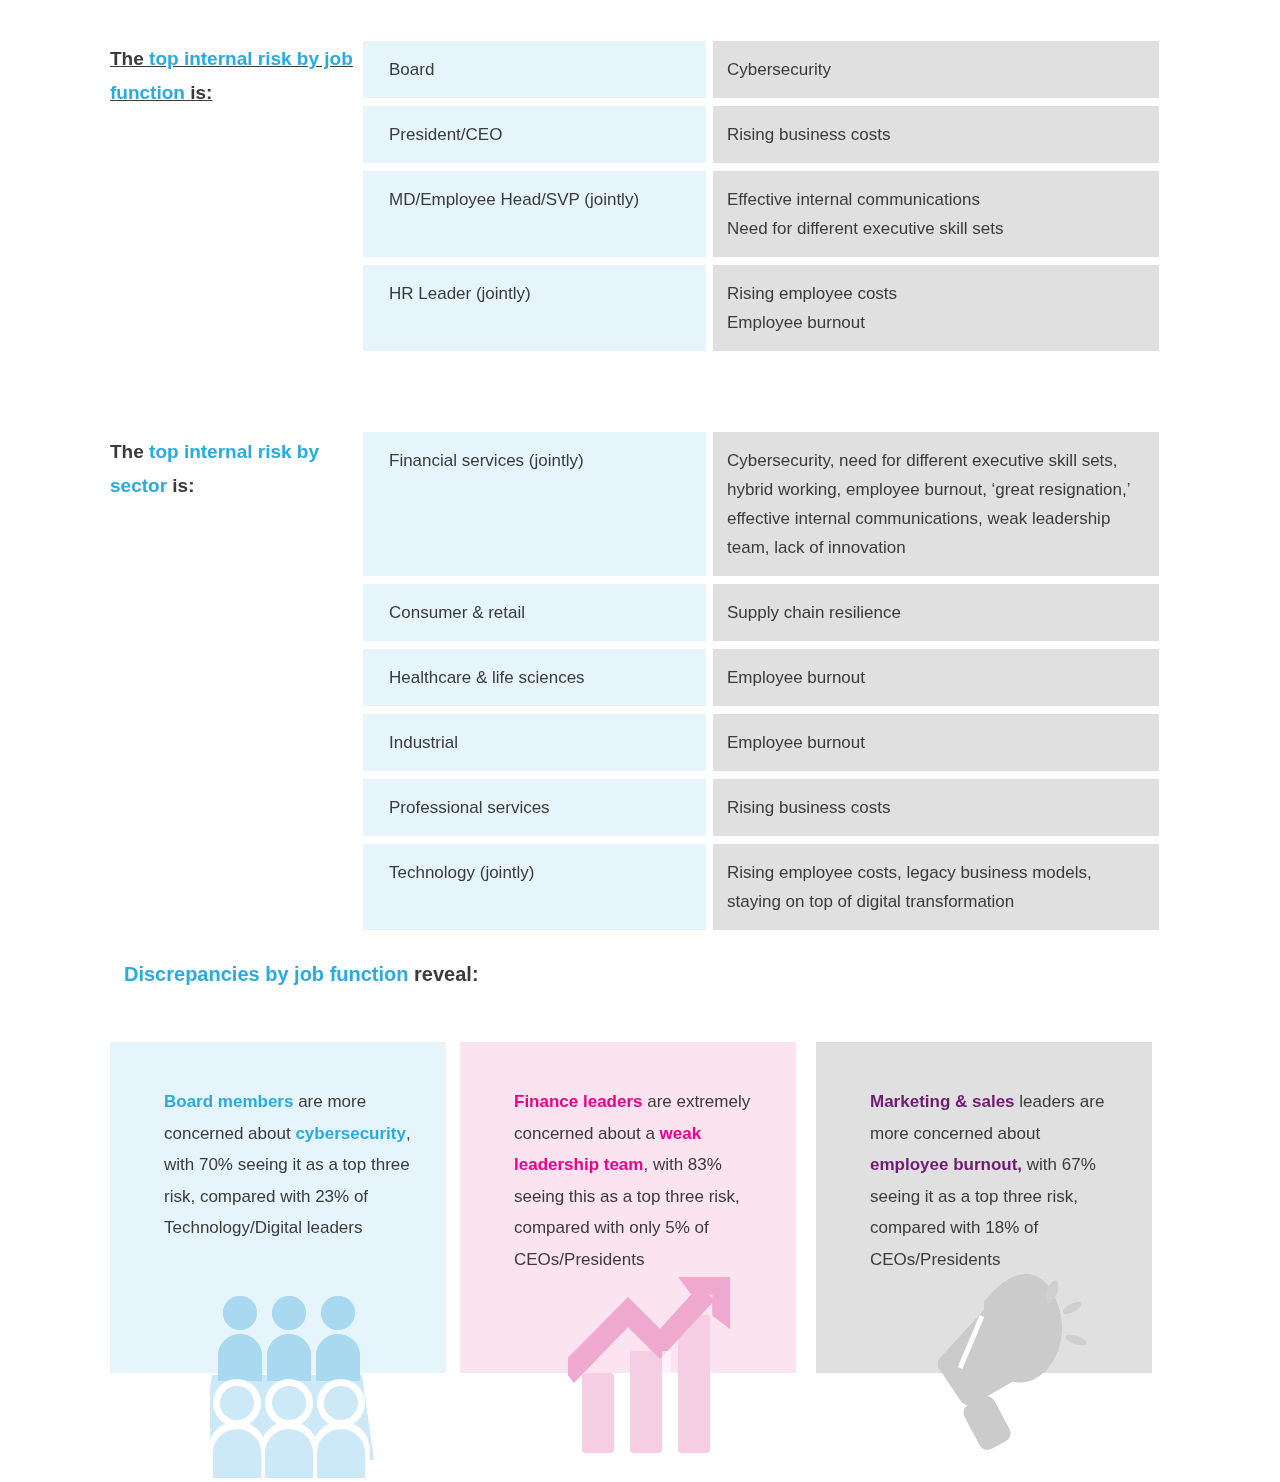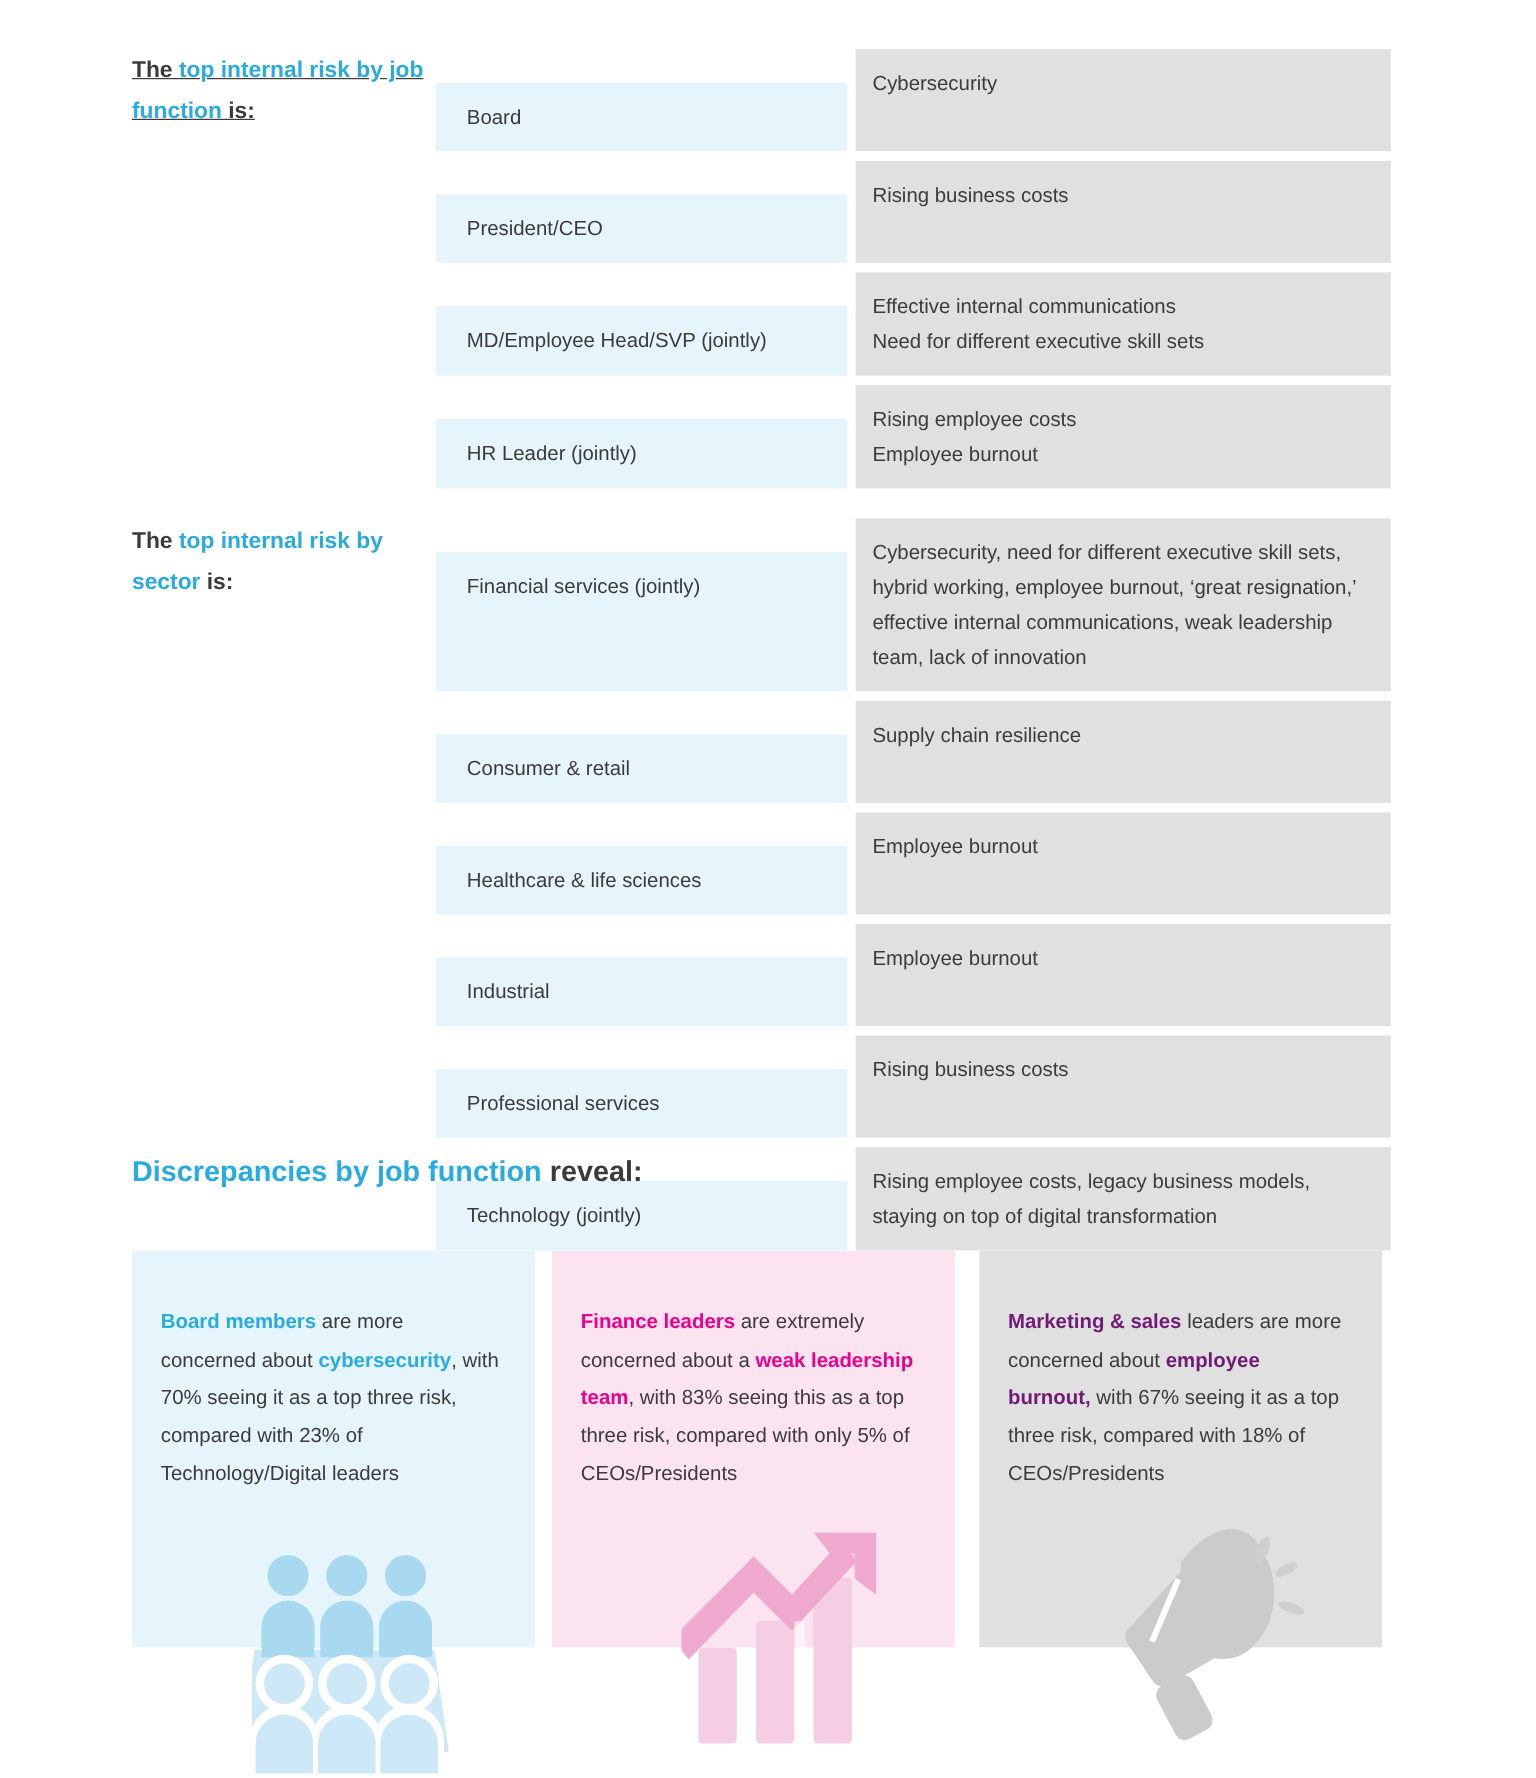--- a/index.html
+++ b/index.html
@@ -46,7 +46,6 @@
     font-size: 17px;
     line-height: 29px;
     color: #3b3b3b;
-    margin-top: 28px;
   }
   .cell-spacer { width: 7px; }
   .cell-right {

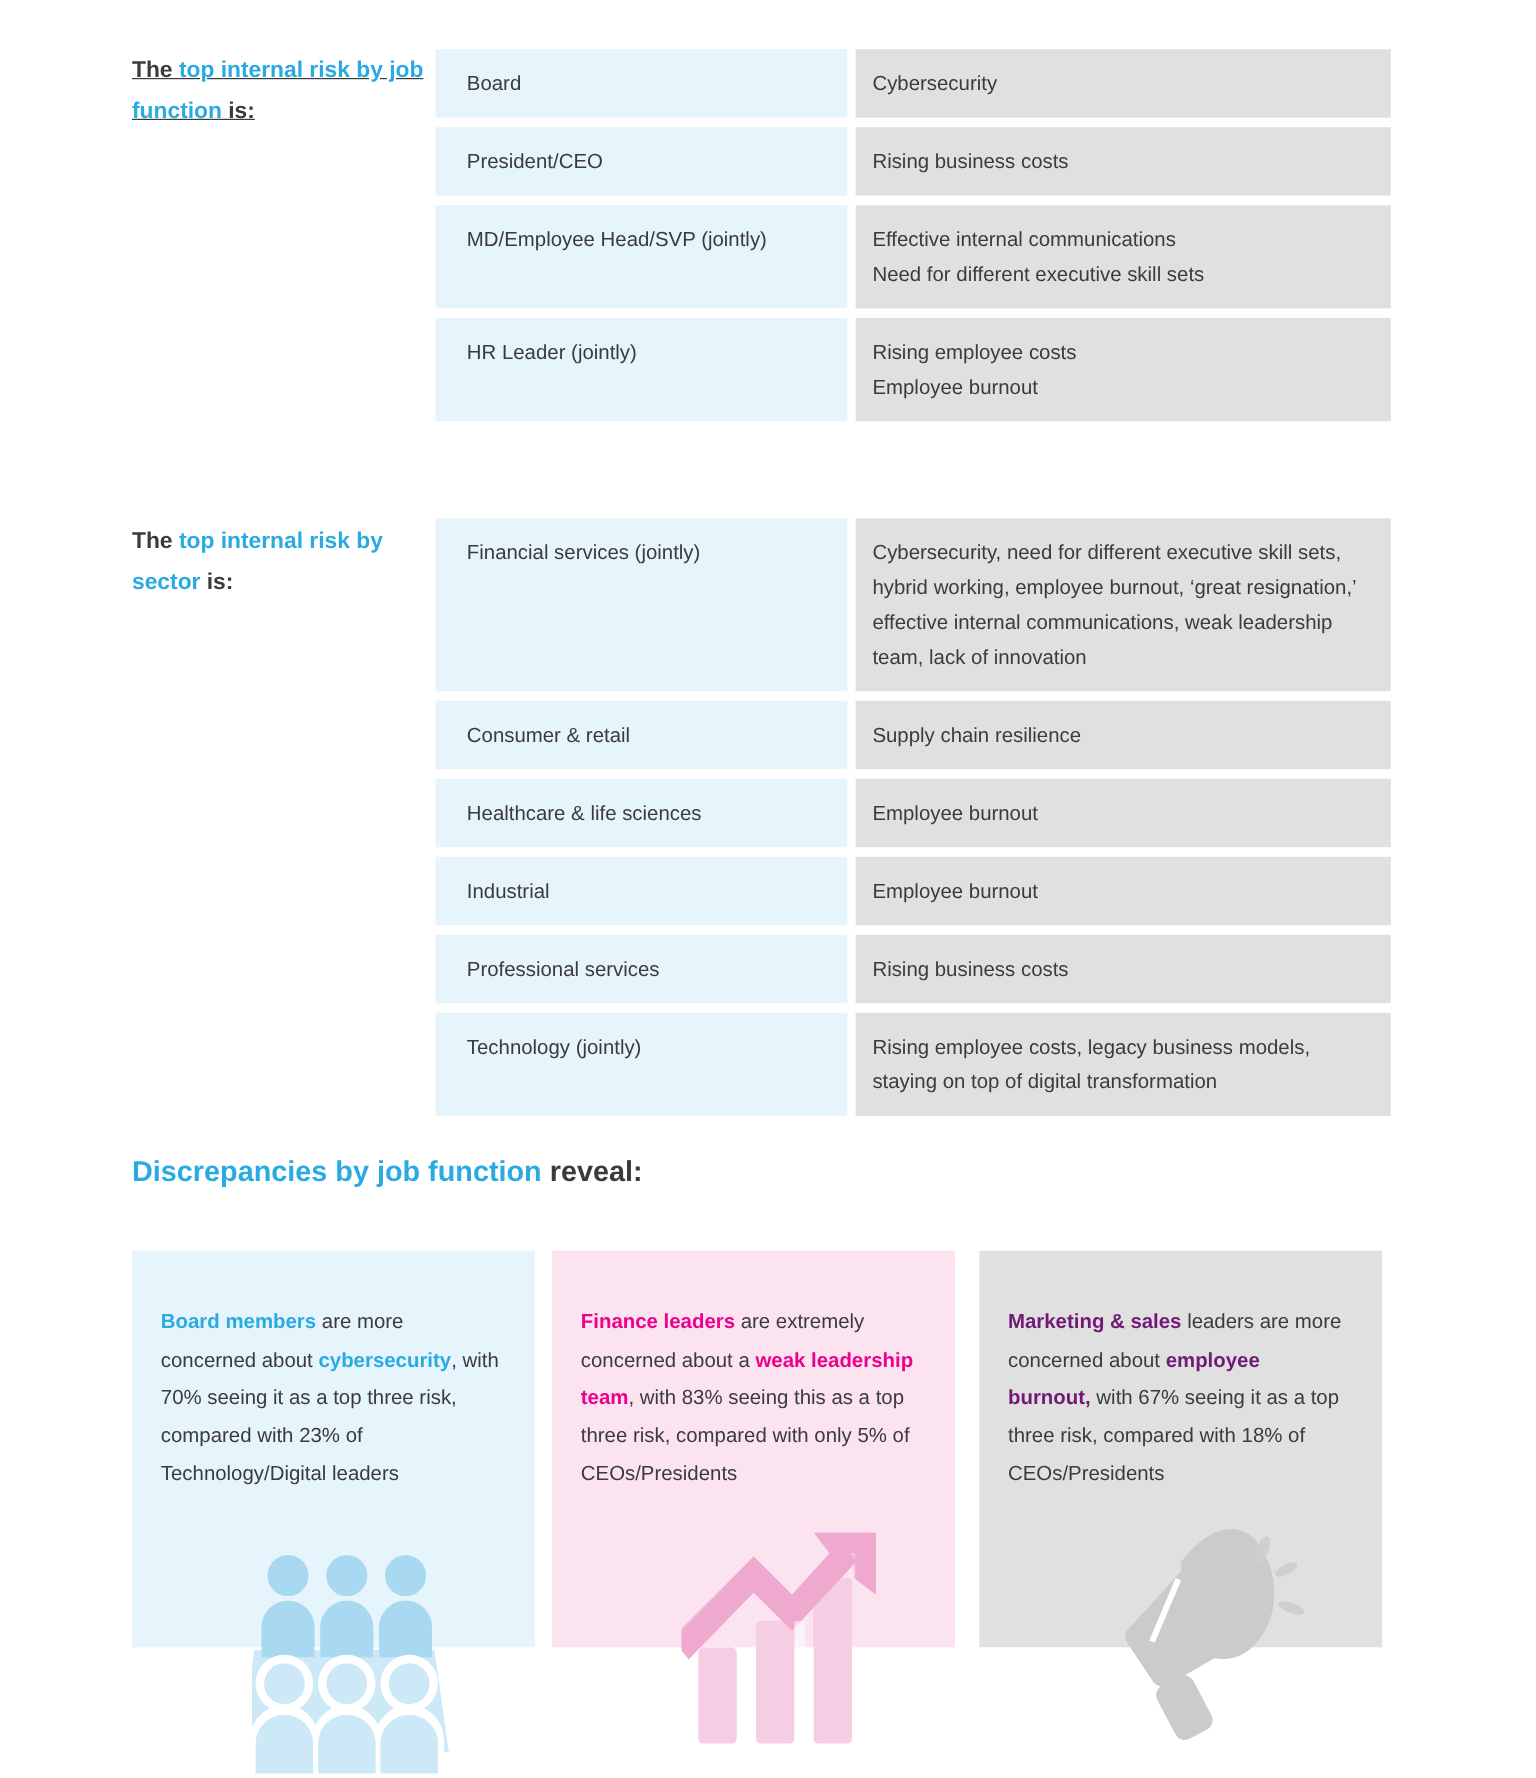--- a/index.html
+++ b/index.html
@@ -61,9 +61,9 @@
   
   .discrepancies-heading {
     position: absolute;
-    left: 110px;
+    left: 124px;
     top: 963px;
-    font-size: 24px;
+    font-size: 20px;
     font-weight: bold;
     color: #3b3b3b;
     white-space: nowrap;

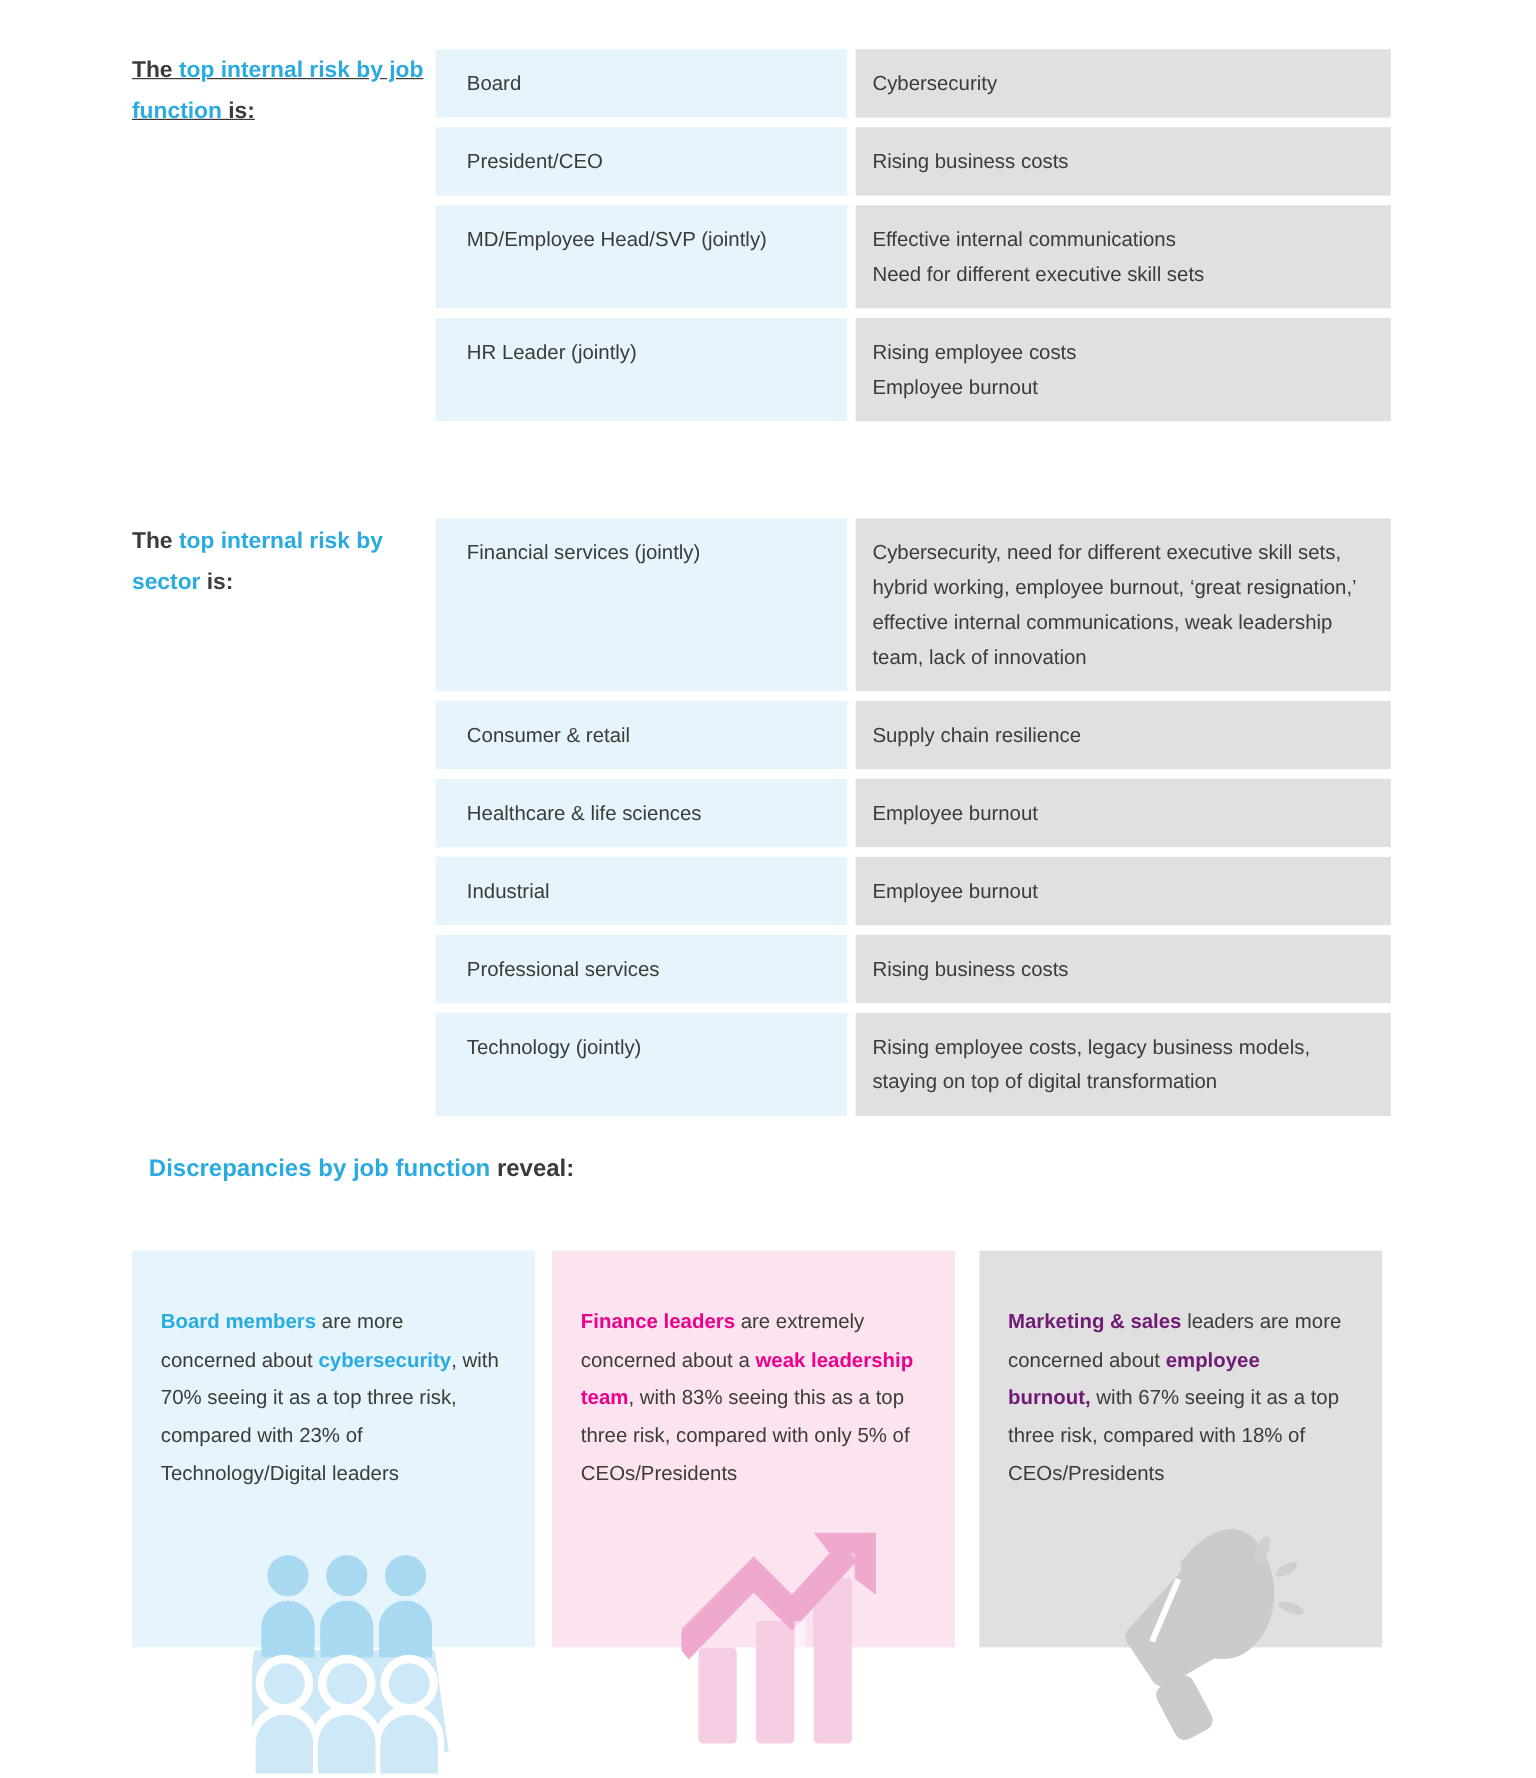--- a/index.html
+++ b/index.html
@@ -99,7 +99,7 @@
   }
   .card-text {
     position: relative;
-    padding: 44px 30px 0 24px;
+    padding: 44px 30px 0 54px;
     font-size: 17px;
     line-height: 31.5px;
     color: #3b3b3b;

